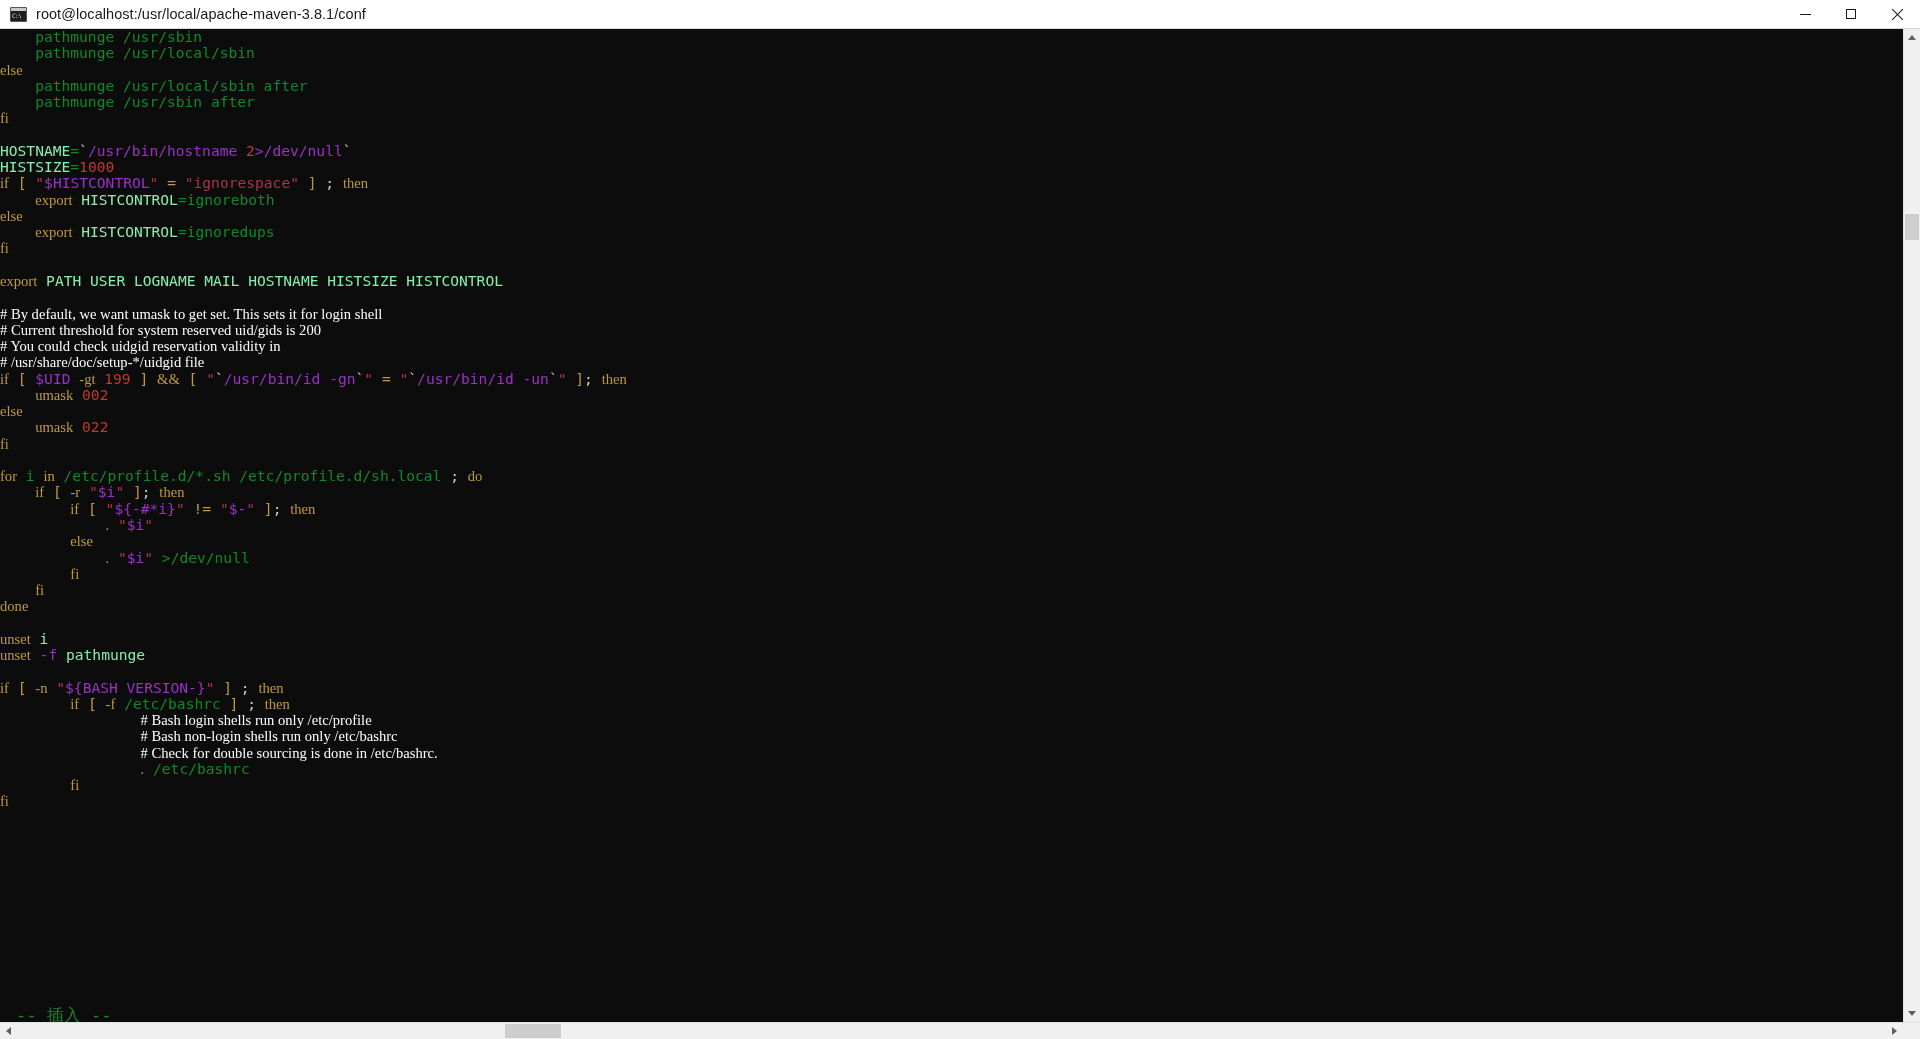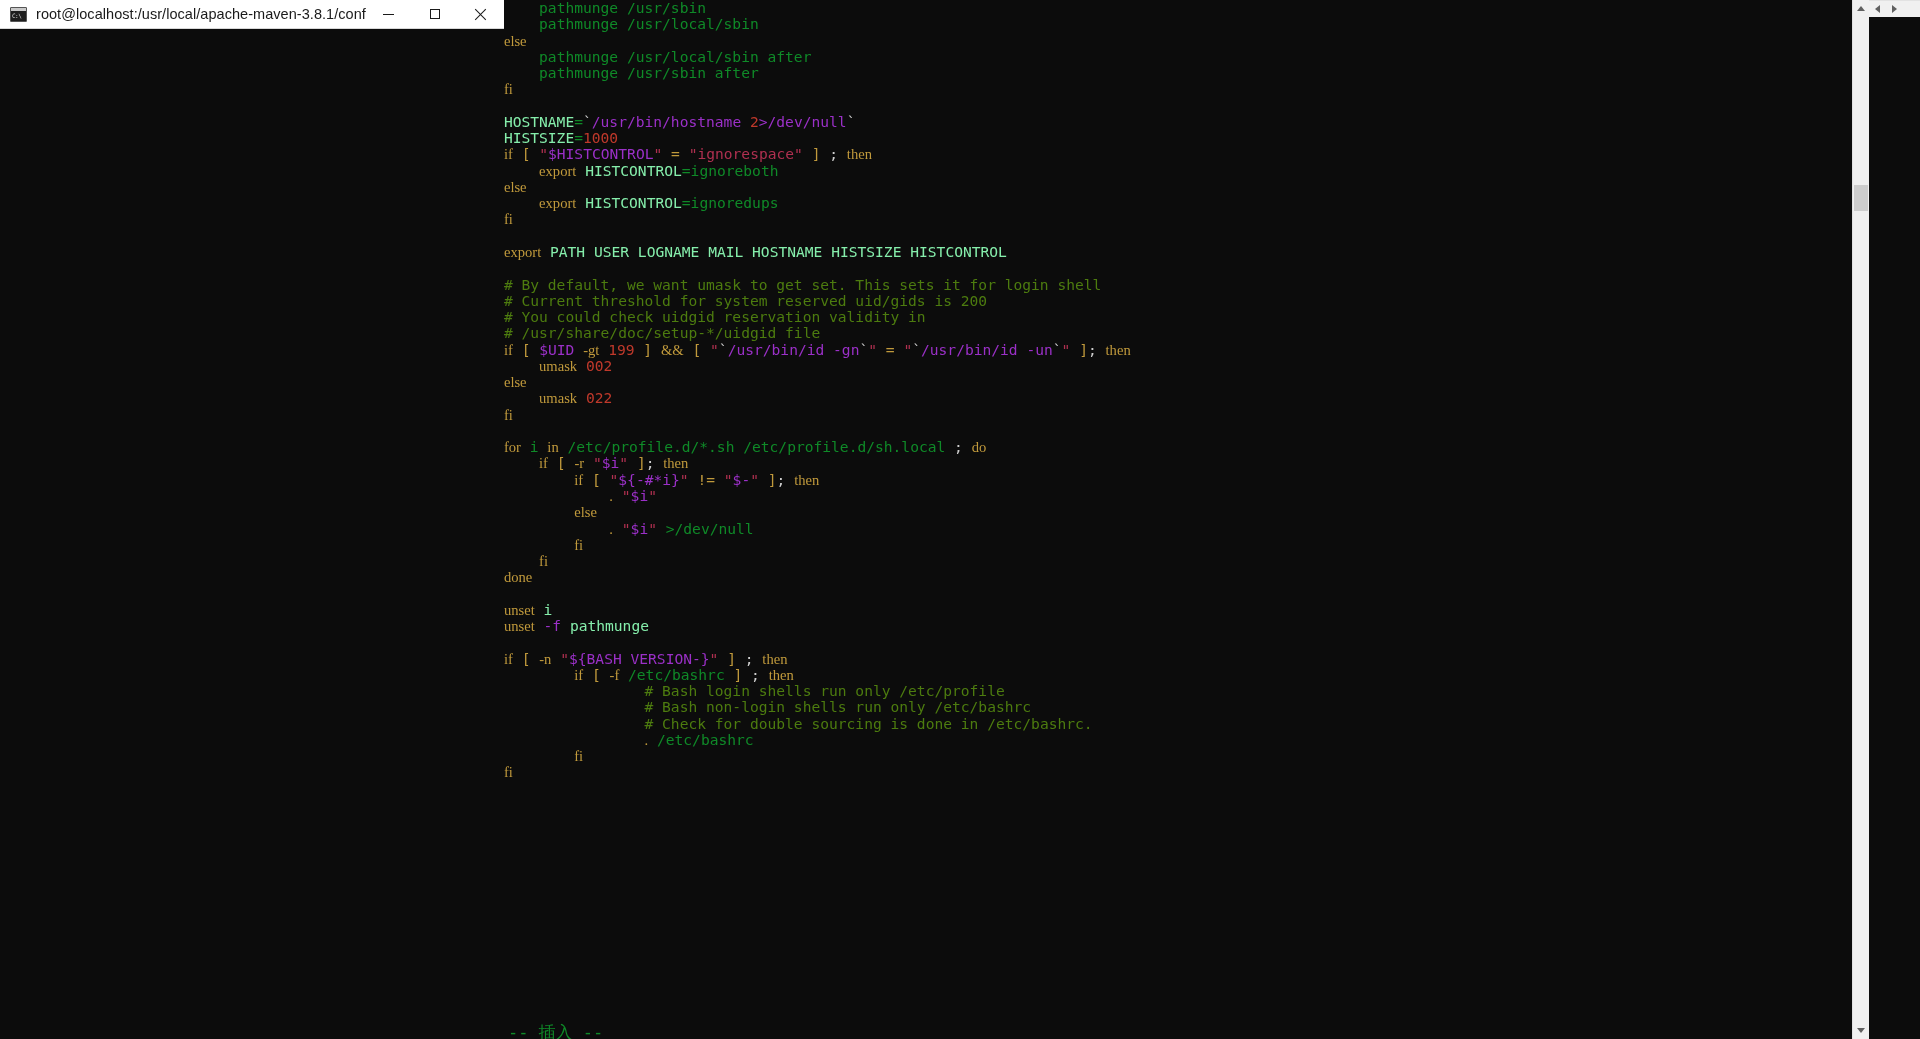--- a/index.html
+++ b/index.html
@@ -20,7 +20,7 @@
     height: 1039px;
     background: #0c0c0c;
     display: flex;
-    flex-direction: row;
+    flex-direction: column;
   }
 
   

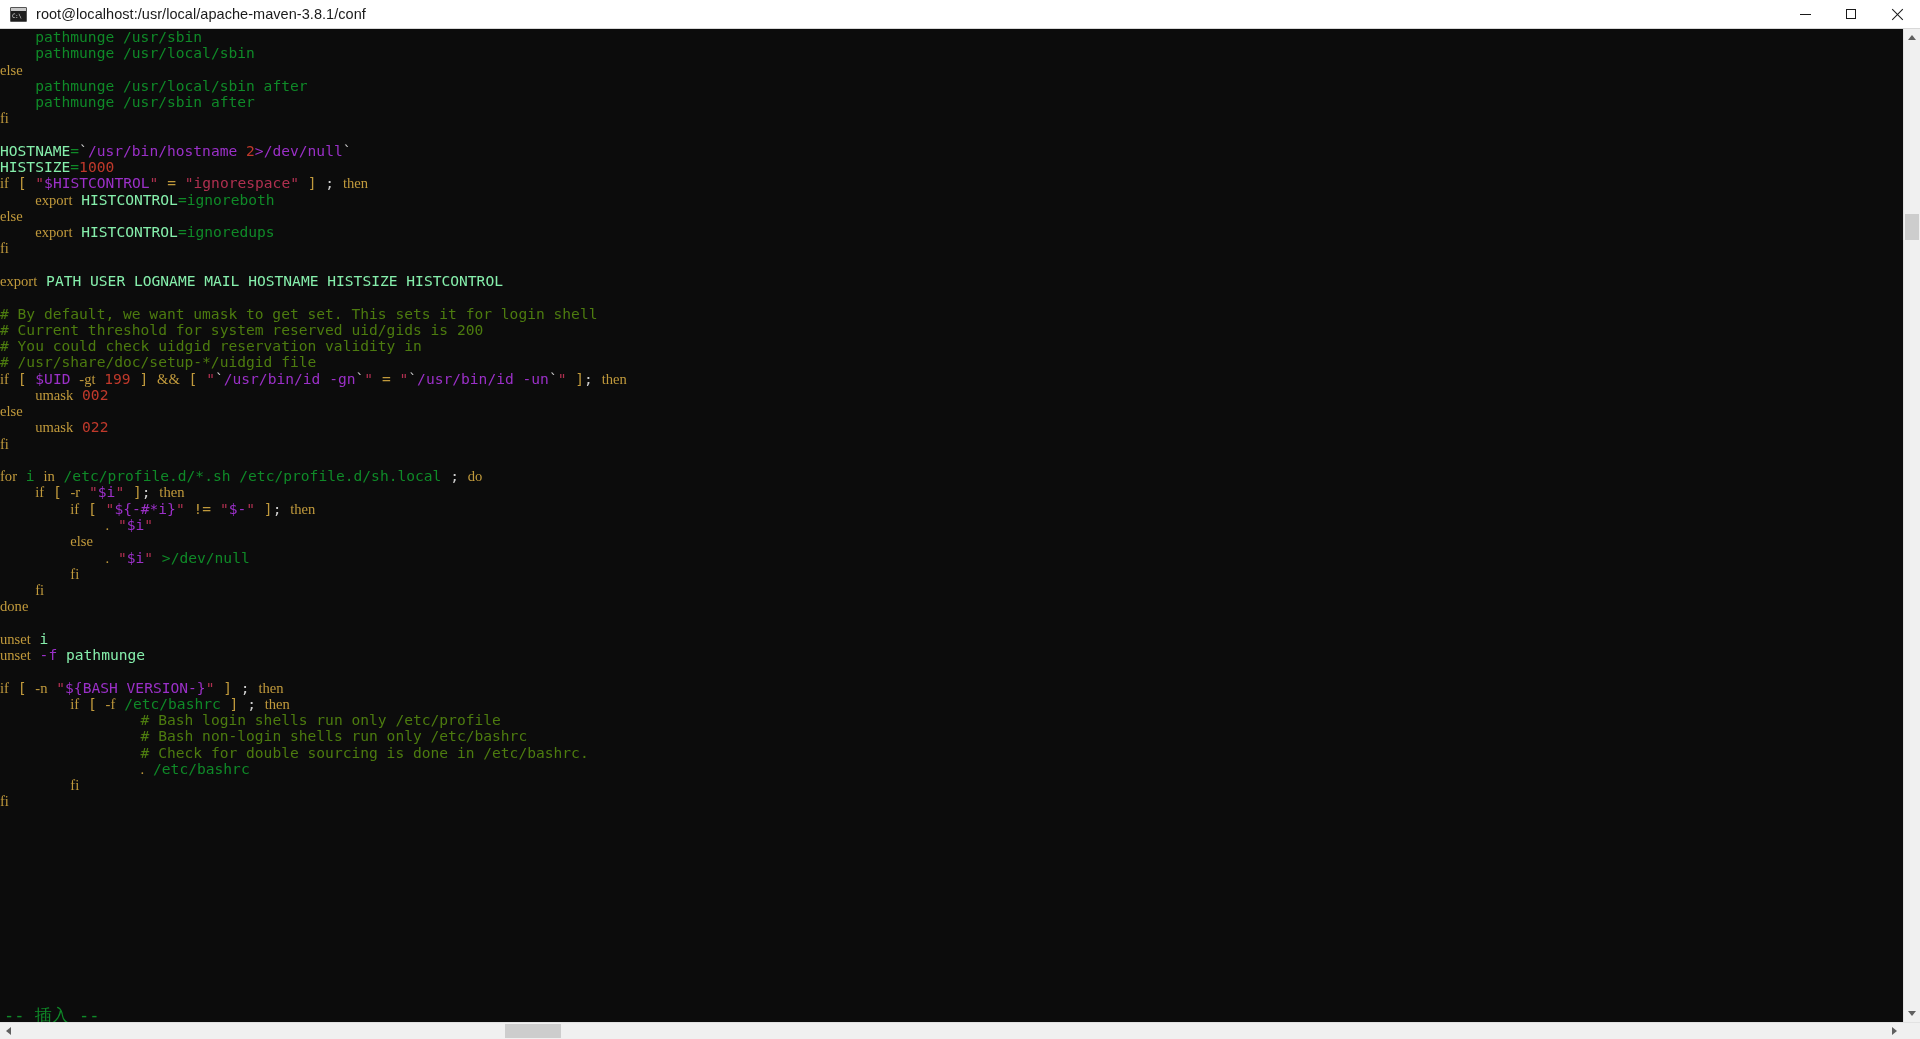--- a/index.html
+++ b/index.html
@@ -151,7 +151,7 @@
   .c-str     { color: #b03050; }           
   .c-num     { color: #c0392b; }           
   .c-path    { color: #0f8a28; }           
-  .c-cmt     { color: #4d7c0f; }           
+  .c-cmt     { color: #ffffff; font-family: Liberation Serif, serif; }           
   .c-var     { color: #86efac; }
   .c-expand  { color: #9b30c8; }           
   .c-op      { color: #c19a3c; }           

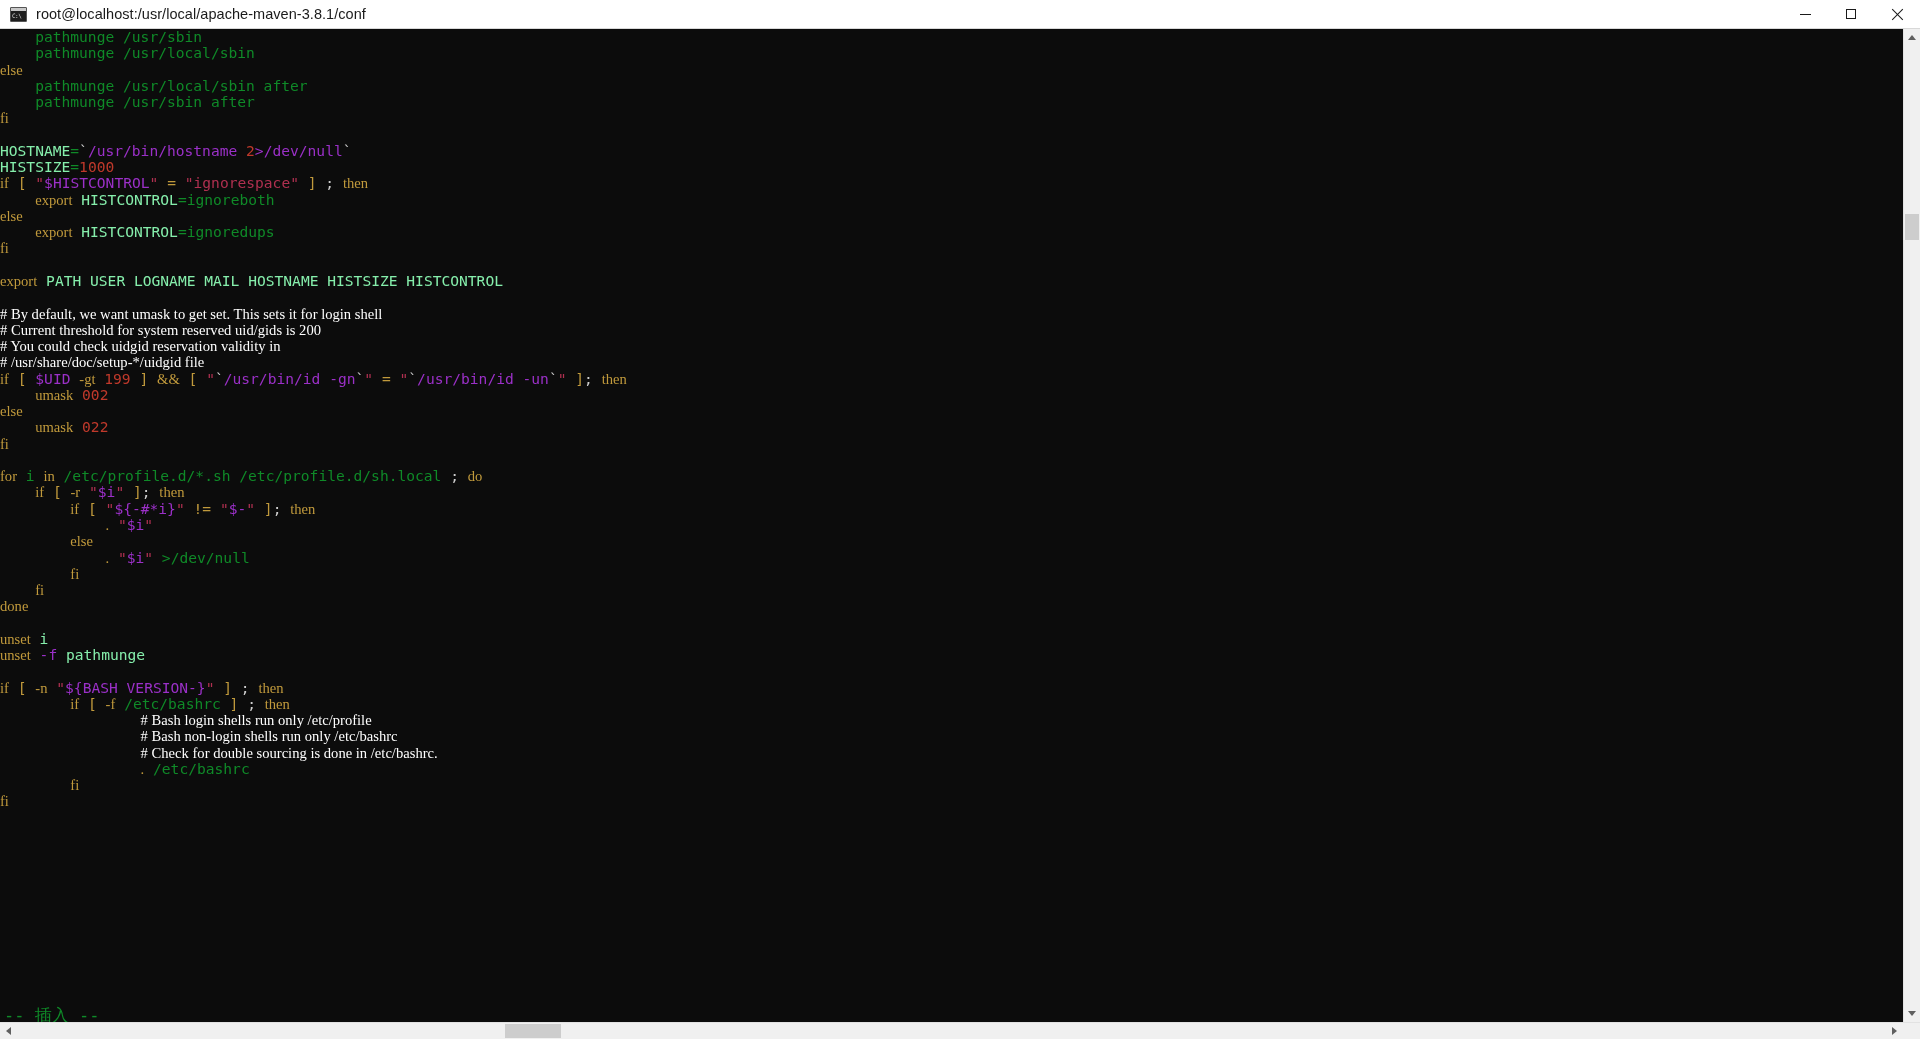--- a/index.html
+++ b/index.html
@@ -161,7 +161,7 @@
   
   .statusline {
     position: absolute;
-    left: 4px;
+    left: 16px;
     bottom: 16px;
     width: 100%;
     height: 18px;

